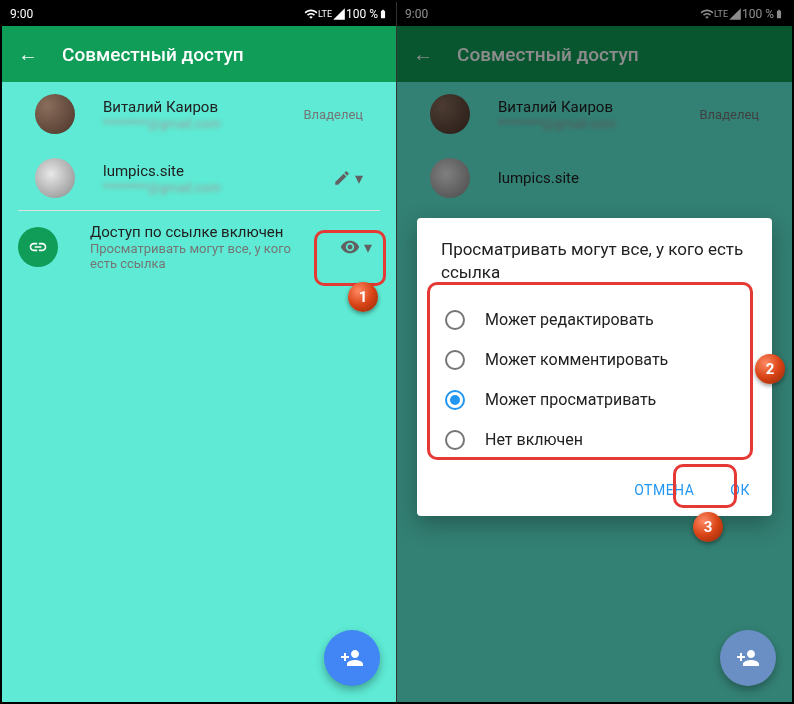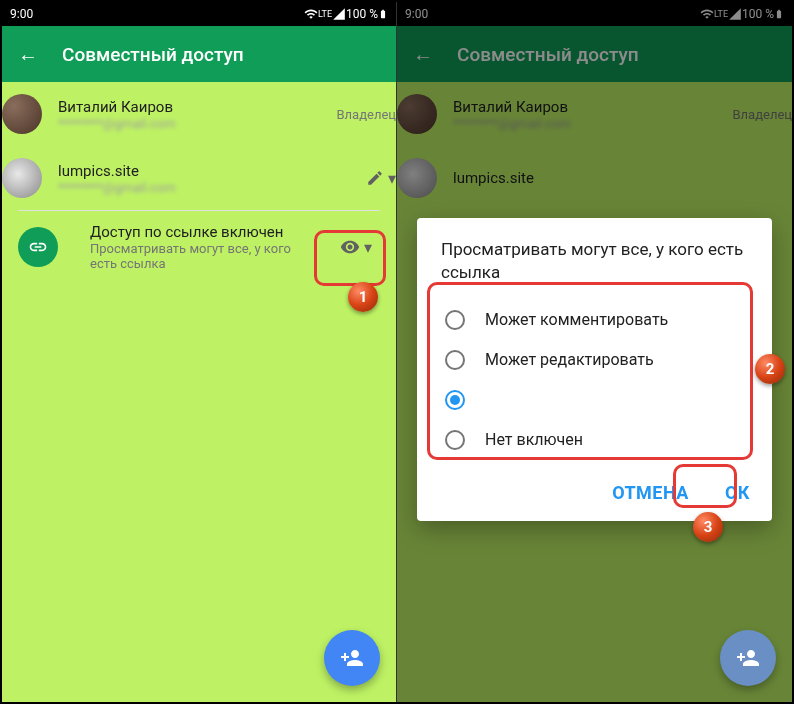--- a/index.html
+++ b/index.html
@@ -20,7 +20,7 @@
       width: 50%;
       height: 100%;
       position: relative;
-      background: #bef264;
+      background: #5eead4;
       overflow: hidden;
     }
     .screen:first-child {

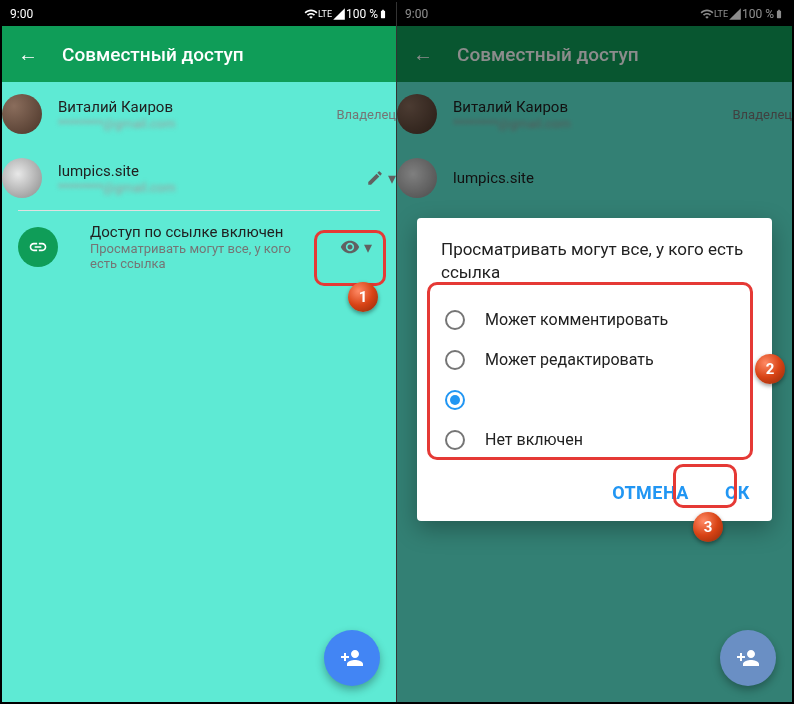--- a/index.html
+++ b/index.html
@@ -54,8 +54,8 @@
     .person-row {
       display: flex;
       align-items: center;
-      padding: 12px 0;
-      gap: 16px;
+      padding: 12px 33px;
+      gap: 28px;
     }
     .avatar {
       width: 40px;

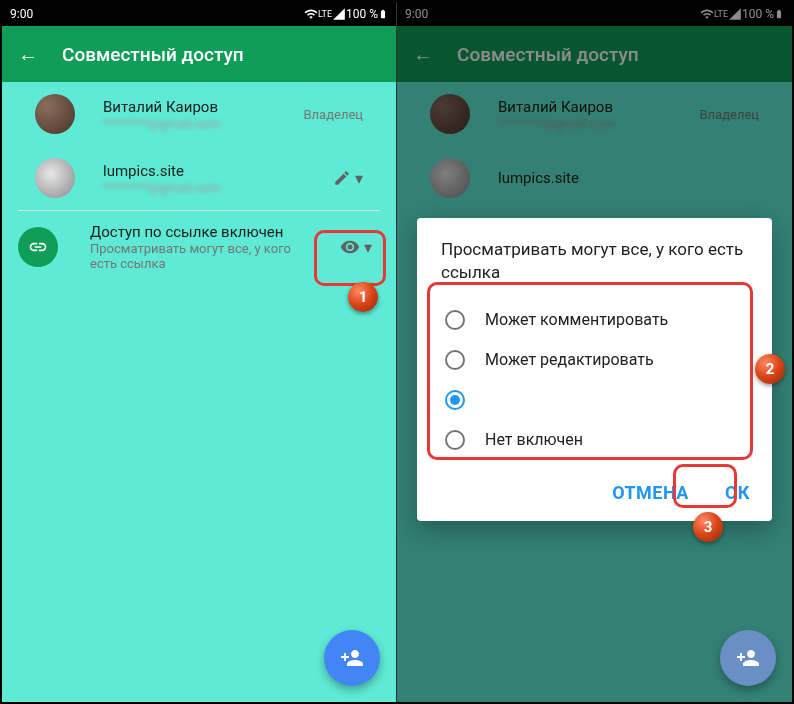--- a/index.html
+++ b/index.html
@@ -298,11 +298,11 @@
       <div class="radio-list">
         <div class="radio-item">
           <span class="radio"></span>
-          <span>Может комментировать</span>
+          <span>Может редактировать</span>
         </div>
         <div class="radio-item">
           <span class="radio"></span>
-          <span>Может редактировать</span>
+          <span>Может комментировать</span>
         </div>
         <div class="radio-item">
           <span class="radio checked"></span>

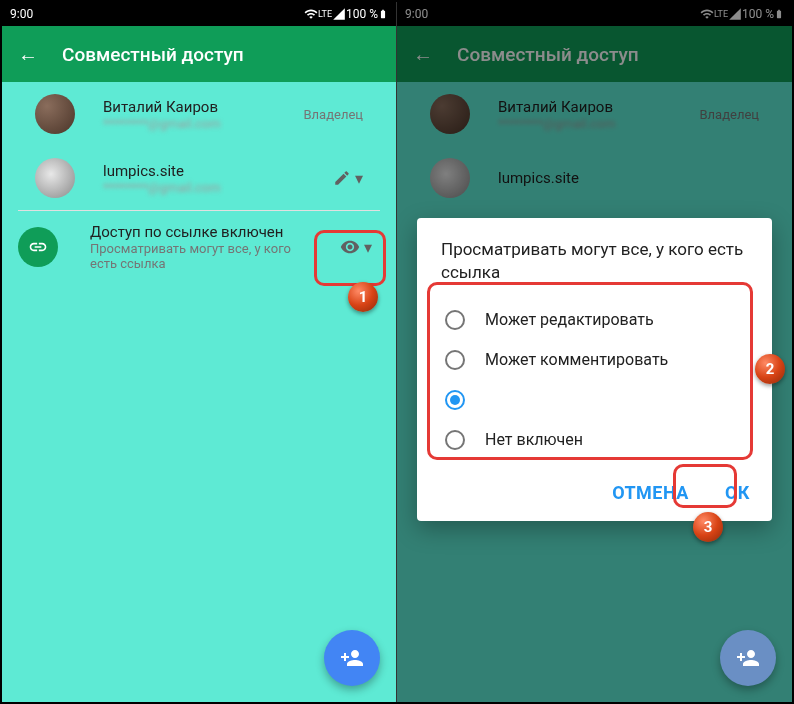--- a/index.html
+++ b/index.html
@@ -306,6 +306,7 @@
         </div>
         <div class="radio-item">
           <span class="radio checked"></span>
+          <span>Может просматривать</span>
         </div>
         <div class="radio-item">
           <span class="radio"></span>

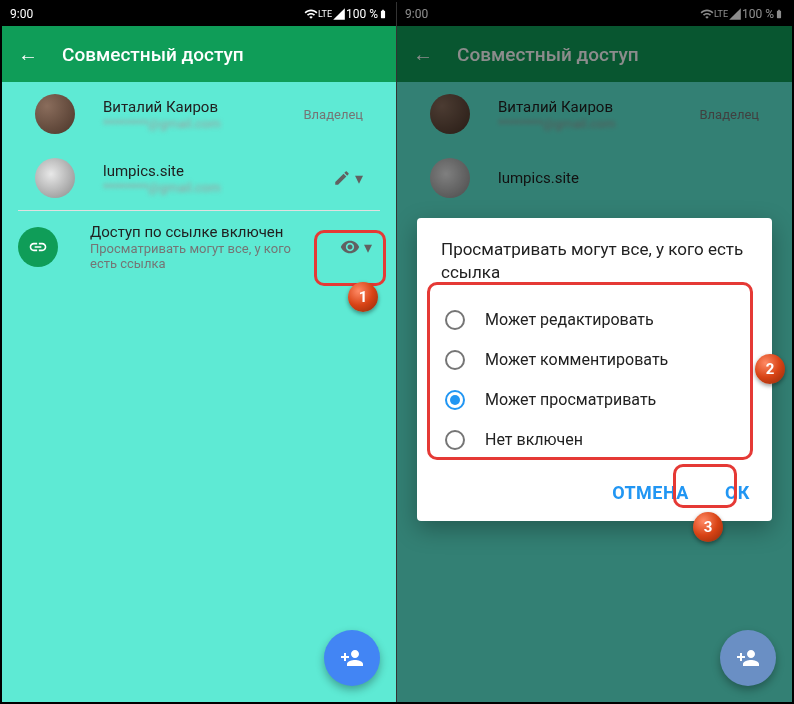--- a/index.html
+++ b/index.html
@@ -172,7 +172,7 @@
     .radio.checked { border-color: #2196f3; }
     .radio.checked::after { content: ""; width: 10px; height: 10px; background: #2196f3; border-radius: 50%; }
     .dialog-actions { display: flex; justify-content: flex-end; gap: 8px; padding: 8px 8px 0 8px; }
-    .dialog-btn { color: #2196f3; font-weight: 700; font-size: 18px; padding: 10px 14px; letter-spacing: 0.5px; }
+    .dialog-btn { color: #2196f3; font-weight: 400; font-size: 14px; padding: 10px 14px; letter-spacing: 0.5px; }
   </style>
 </head>
 <body>

